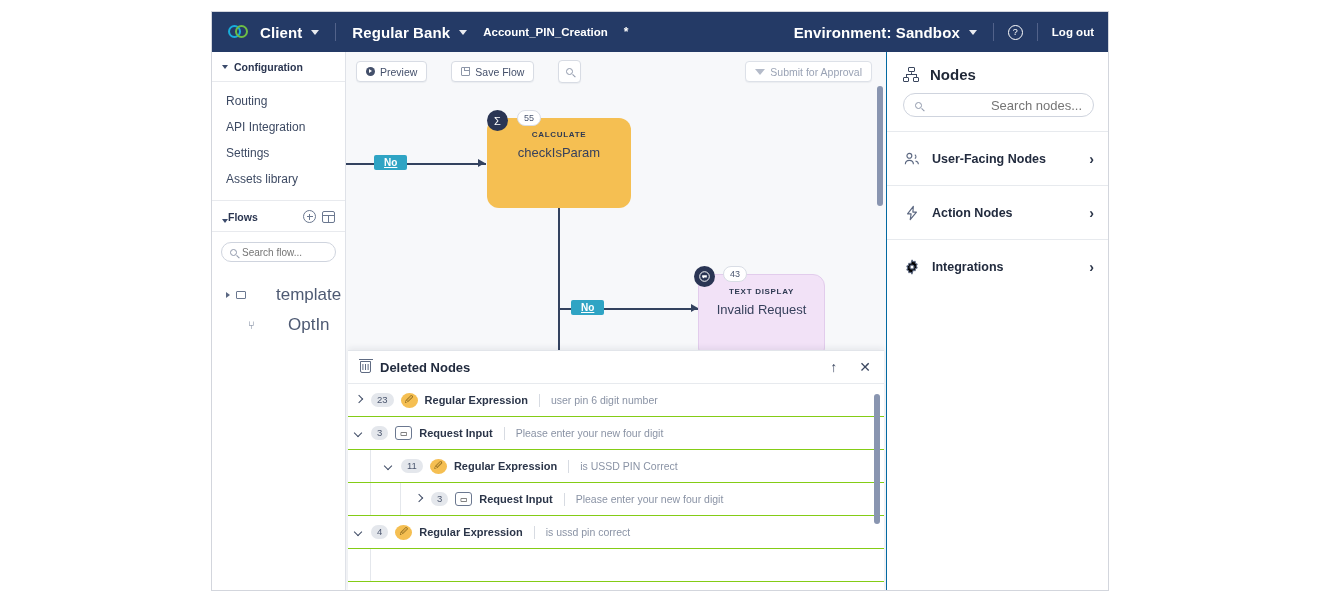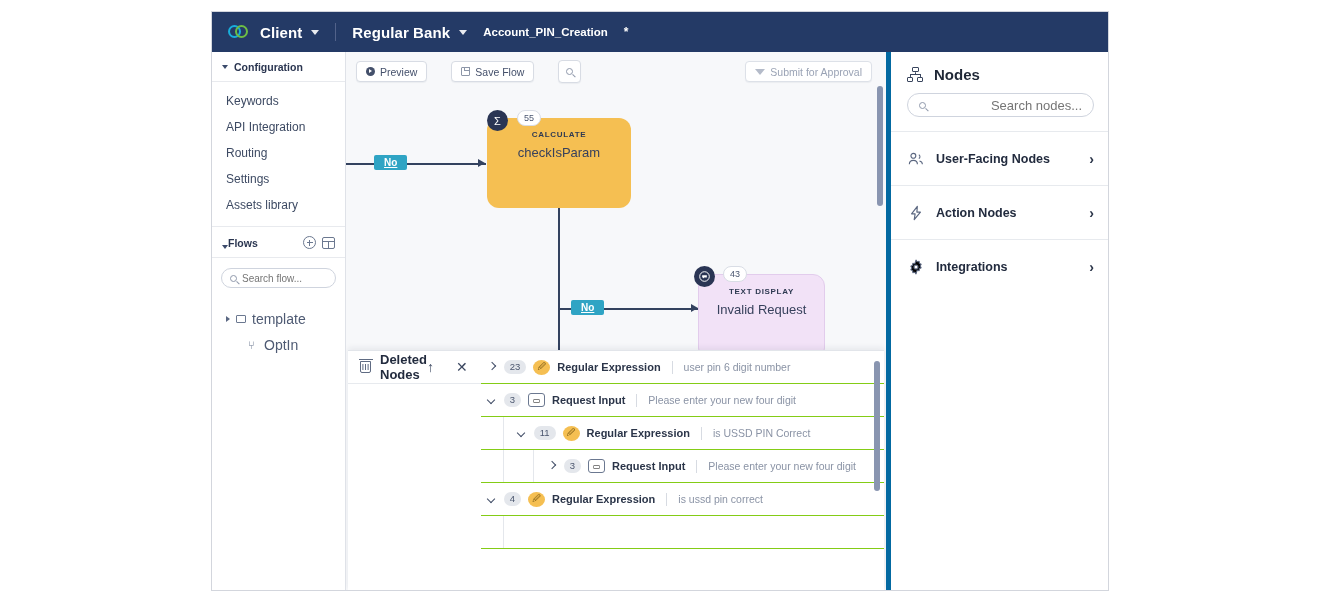--- a/index.html
+++ b/index.html
@@ -341,6 +341,16 @@
       <div class="tb-flowname">Account_PIN_Creation</div>
       <div class="tb-dirty">*</div>
     </div>
+    <div class="tb-right">
+      <div class="tb-item">
+        <span>Environment: Sandbox</span>
+        <span class="caret"></span>
+      </div>
+      <div class="tb-sep"></div>
+      <div class="help-circle">?</div>
+      <div class="tb-sep"></div>
+      <div class="tb-logout">Log out</div>
+    </div>
   </div>
 
   <div class="body-row">

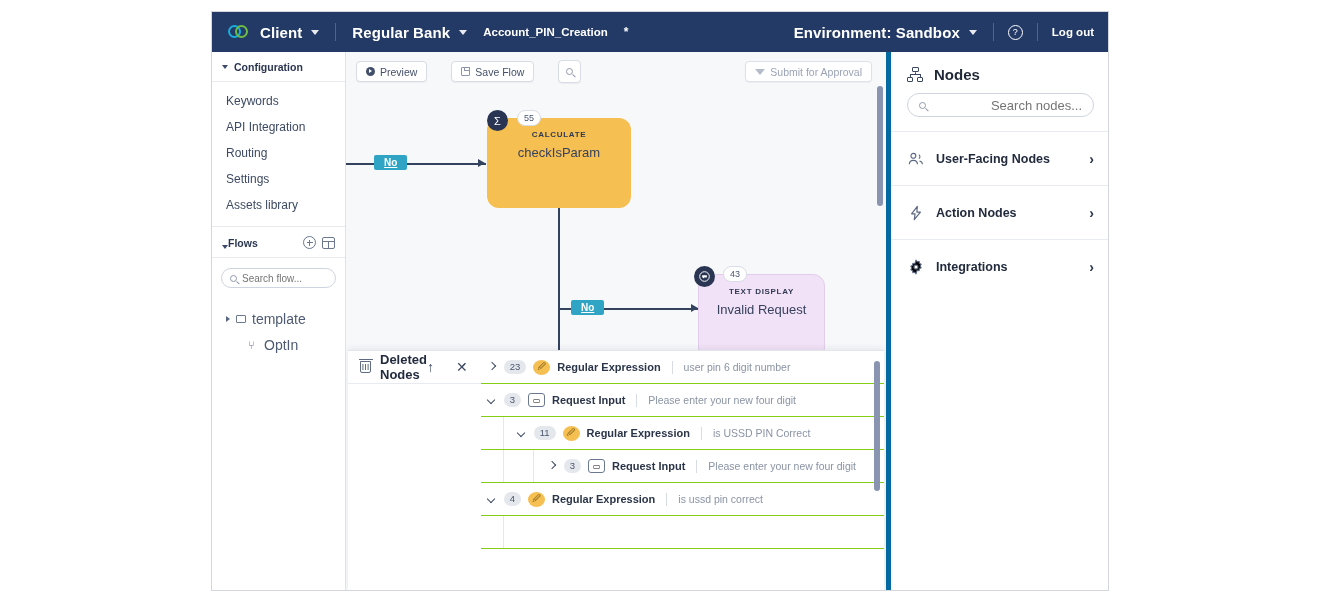--- a/index.html
+++ b/index.html
@@ -286,7 +286,7 @@
   
   .rightpanel {
     width: 222px; flex: 0 0 222px; background: #ffffff;
-    border-left: 5px solid #0369a1; display: flex; flex-direction: column;
+    border-left: 1px solid #0369a1; display: flex; flex-direction: column;
   }
   .rp-head { display: flex; align-items: center; gap: 10px; padding: 14px 14px 10px 16px; }
   .rp-title { font-size: 15px; font-weight: bold; color: #1f2736; }

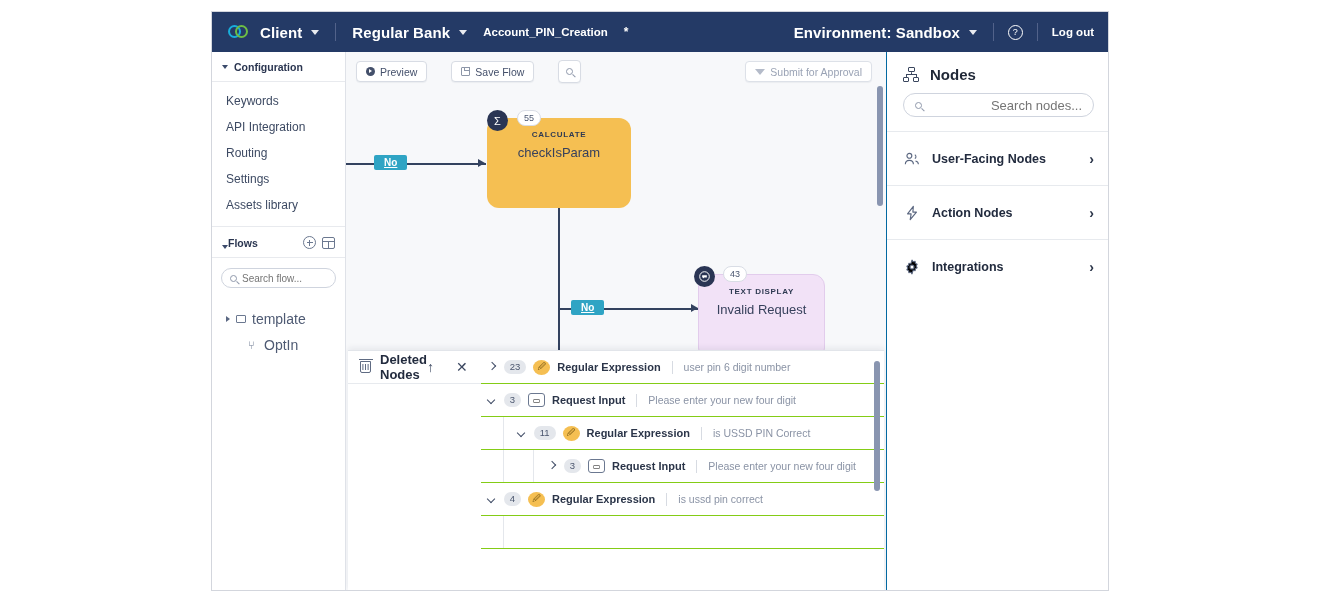--- a/index.html
+++ b/index.html
@@ -361,7 +361,6 @@
         <span>Configuration</span>
       </div>
       <div class="sb-links">
-        <div class="sb-link">Keywords</div>
         <div class="sb-link">API Integration</div>
         <div class="sb-link">Routing</div>
         <div class="sb-link">Settings</div>

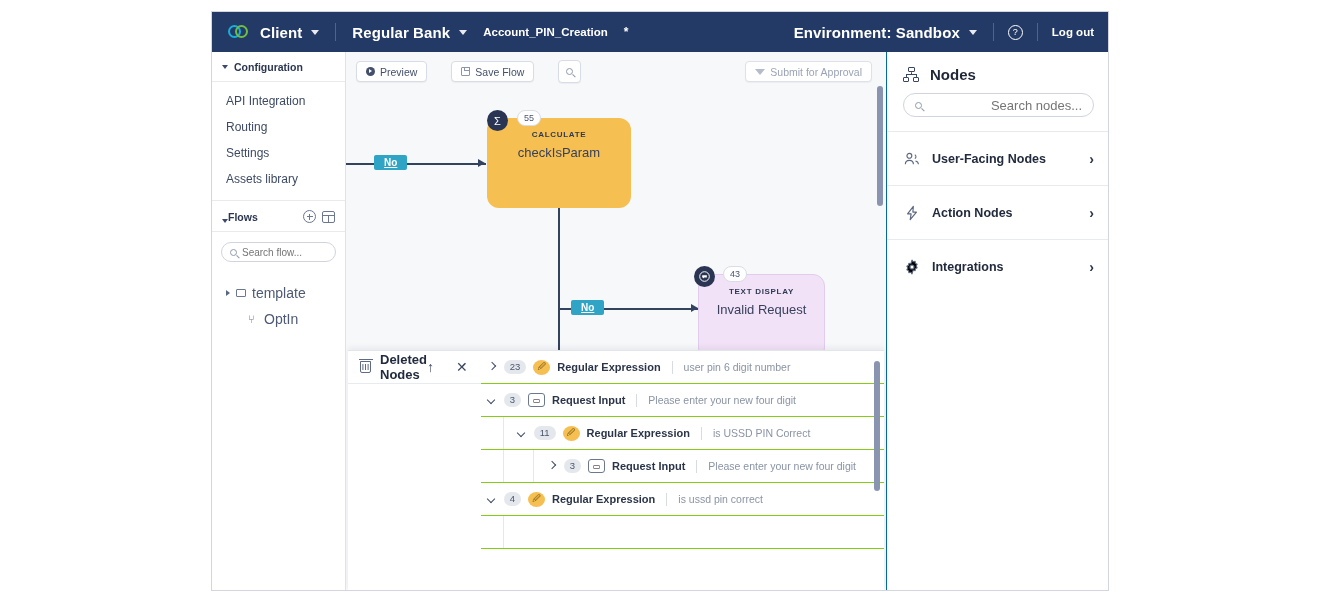--- a/index.html
+++ b/index.html
@@ -361,8 +361,8 @@
         <span>Configuration</span>
       </div>
       <div class="sb-links">
+        <div class="sb-link">Routing</div>
         <div class="sb-link">API Integration</div>
-        <div class="sb-link">Routing</div>
         <div class="sb-link">Settings</div>
         <div class="sb-link">Assets library</div>
       </div>

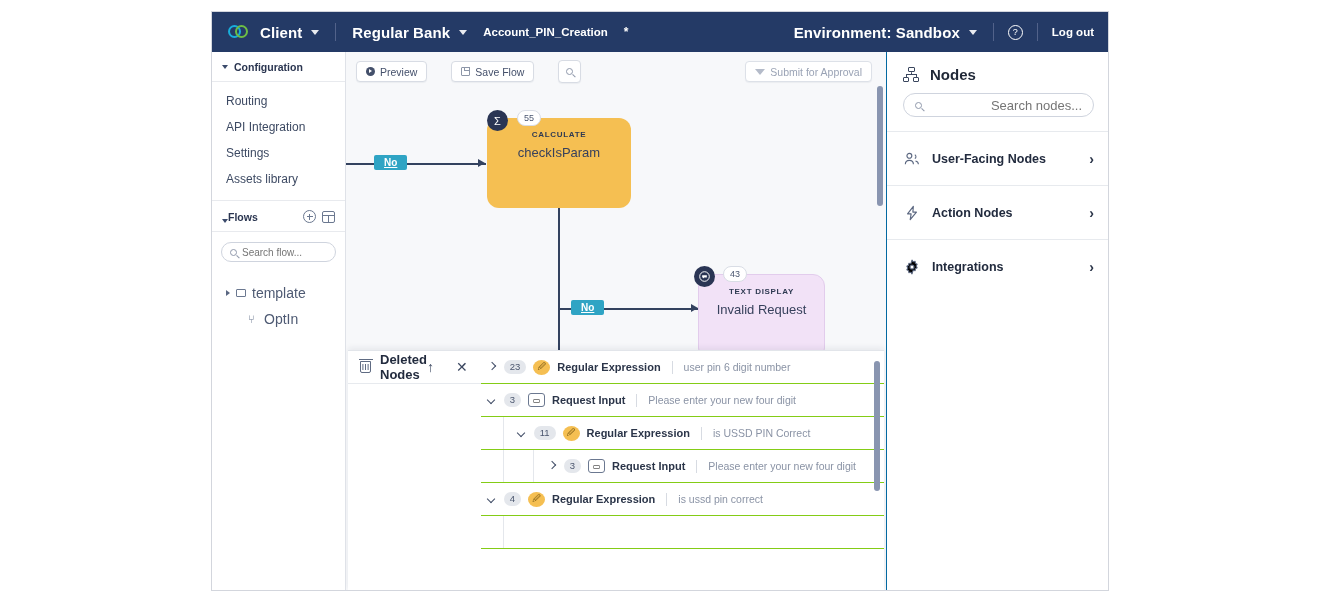--- a/index.html
+++ b/index.html
@@ -127,7 +127,7 @@
     display: flex; align-items: center; gap: 6px;
     padding: 5px 8px; color: #4d5costom; cursor: pointer;
   }
-  .tree-row span.lbl { color: #4e5a73; font-size: 14px; }
+  .tree-row span.lbl { color: #4e5a73; font-size: 17px; margin-left: 24px; }
   .chev-r {
     width: 0; height: 0; border-top: 3.5px solid transparent;
     border-bottom: 3.5px solid transparent; border-left: 4.5px solid #5a6782;

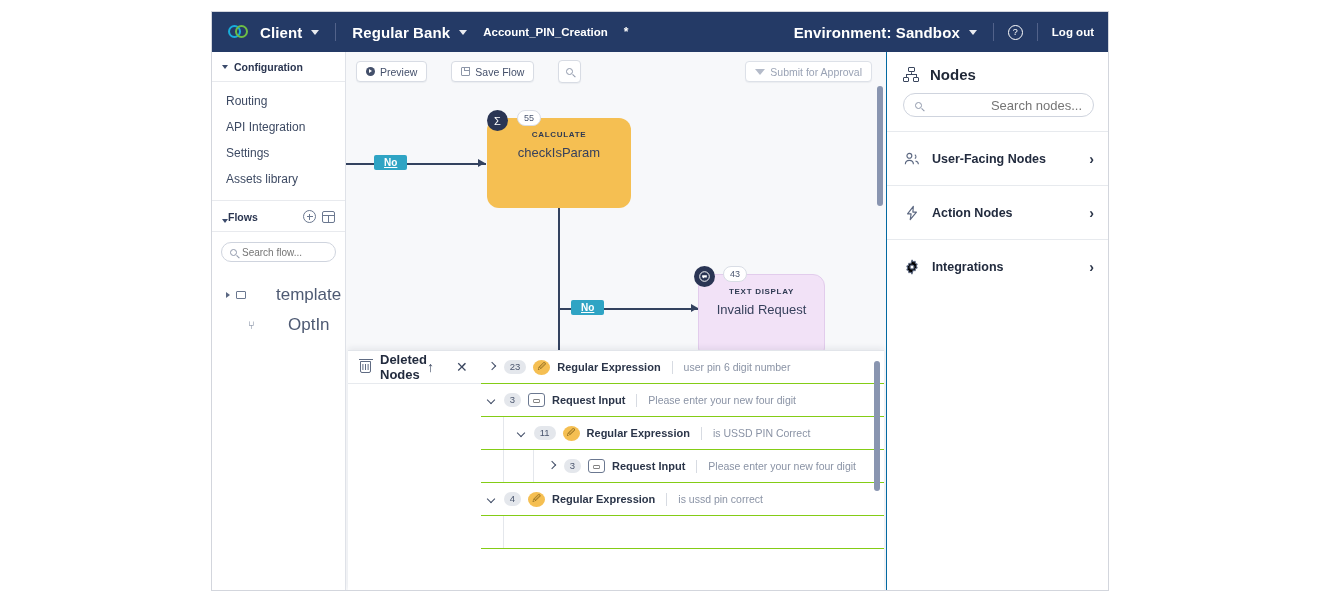--- a/index.html
+++ b/index.html
@@ -213,7 +213,7 @@
     position: absolute; left: 0; right: 0; bottom: 0; top: 298px;
     background: #ffffff; border-top: 1px solid #e2e5ea;
     box-shadow: 0 -2px 6px rgba(30,40,70,.08);
-    display: flex; flex-direction: row; z-index: 40;
+    display: flex; flex-direction: column; z-index: 40;
     margin: 0 2px 0 2px;
   }
   .dp-head {

